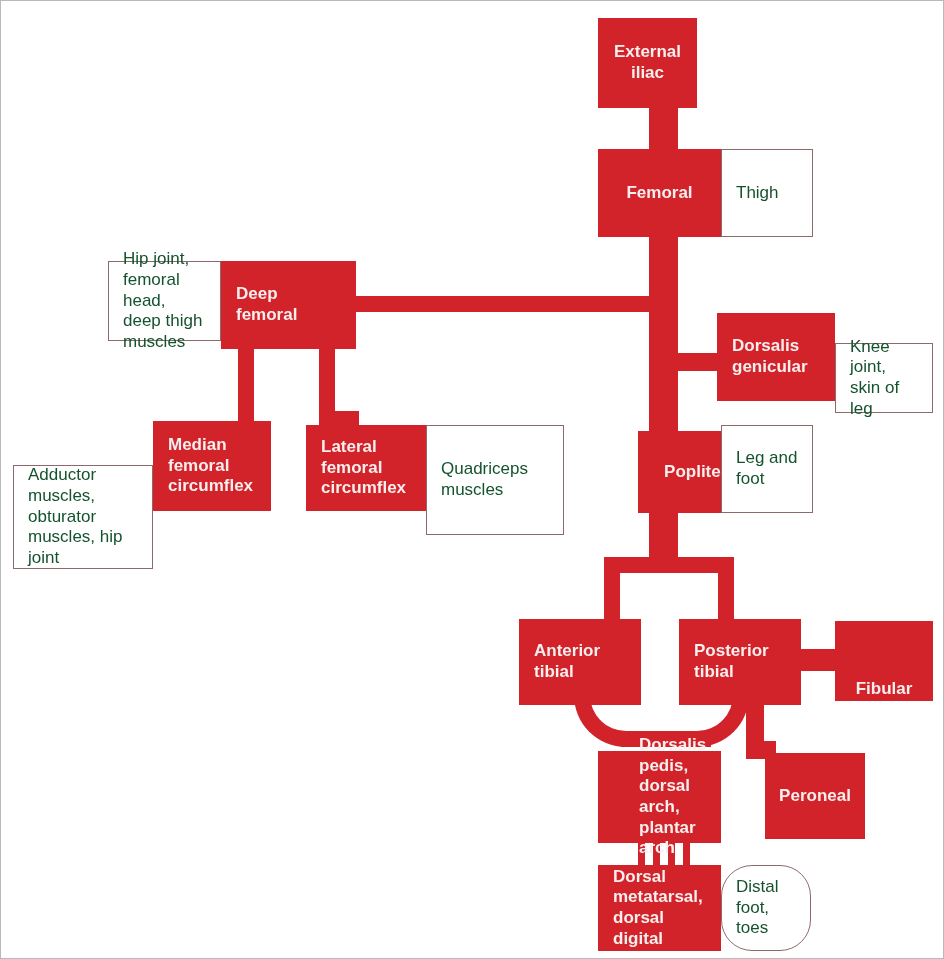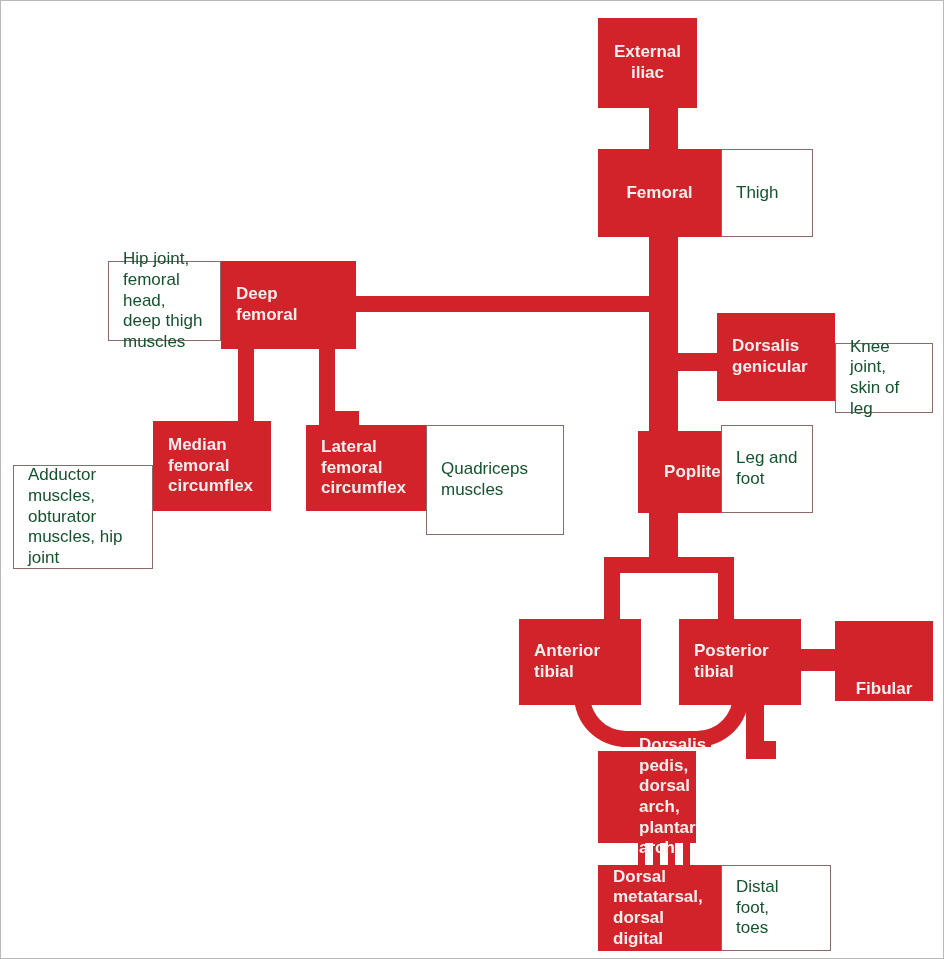--- a/index.html
+++ b/index.html
@@ -183,7 +183,7 @@
     <span class="txt">Fibular</span>
   </div>
 
-  <div class="node red" style="left:597px; top:750px; width:98px; height:92px;padding-left:40px;">
+  <div class="node red" style="left:597px; top:750px; width:123px; height:92px;padding-left:40px;">
     <span class="txt">Dorsalis pedis,
 dorsal arch,
 plantar arch</span>

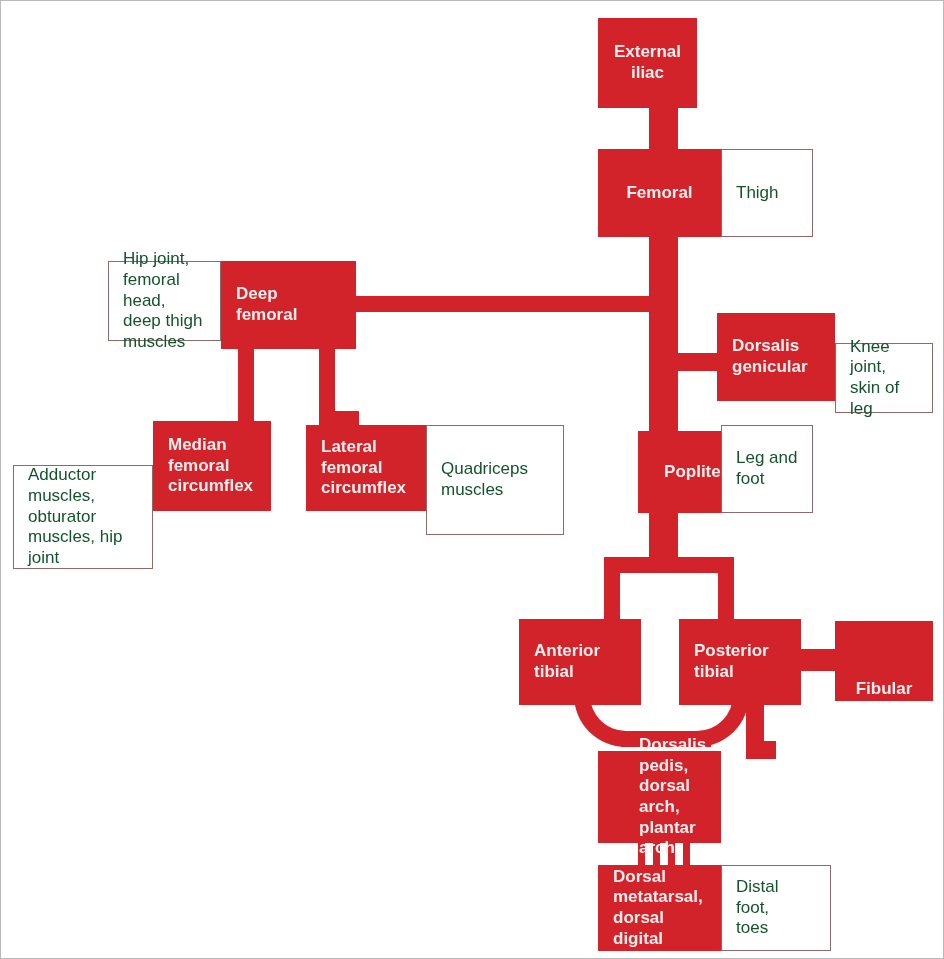--- a/index.html
+++ b/index.html
@@ -189,6 +189,9 @@
 plantar arch</span>
   </div>
 
+  <div class="node red center" style="left:764px; top:752px; width:100px; height:86px;">
+    <span class="txt">Peroneal</span>
+  </div>
 
   <div class="node red" style="left:597px; top:864px; width:123px; height:86px;">
     <span class="txt">Dorsal

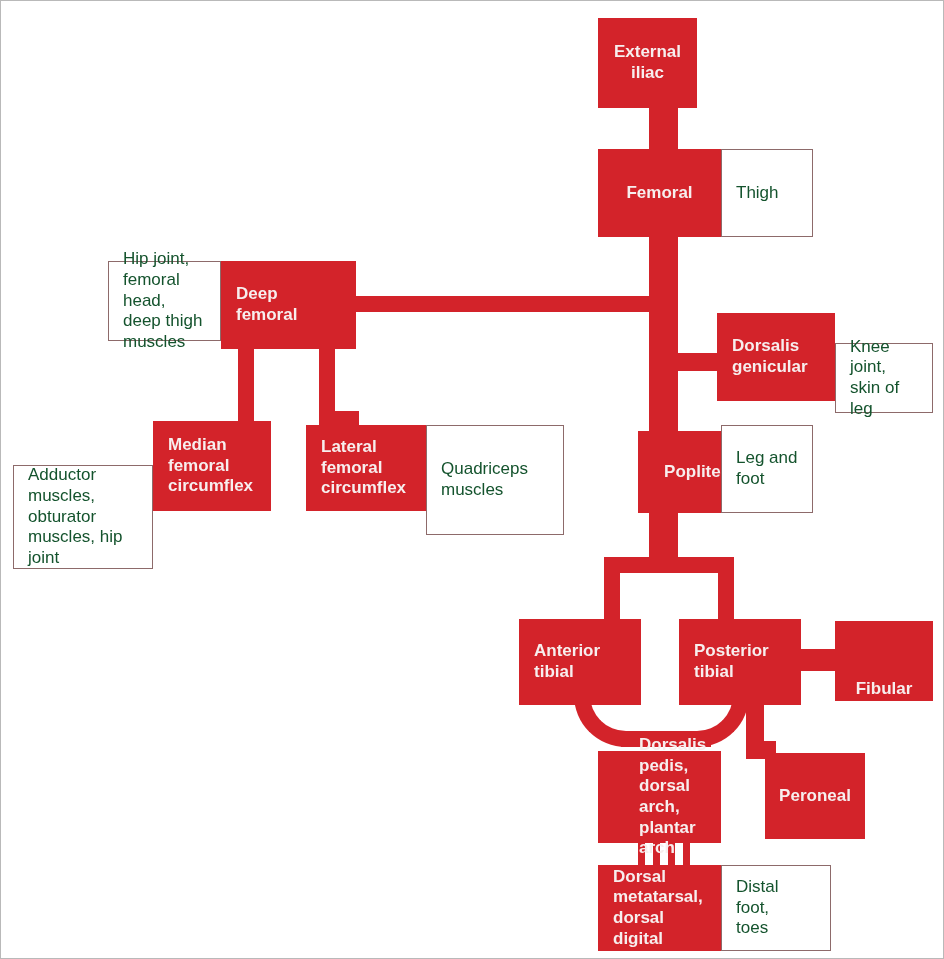--- a/index.html
+++ b/index.html
@@ -199,7 +199,7 @@
 dorsal digital</span>
   </div>
 
-  <div class="node white" style="left:720px; top:864px; width:110px; height:86px;">
+  <div class="node white" style="left:720px; top:864px; width:90px; height:86px;border-radius:31px;">
     <span class="txt">Distal foot,
 toes</span>
   </div>

